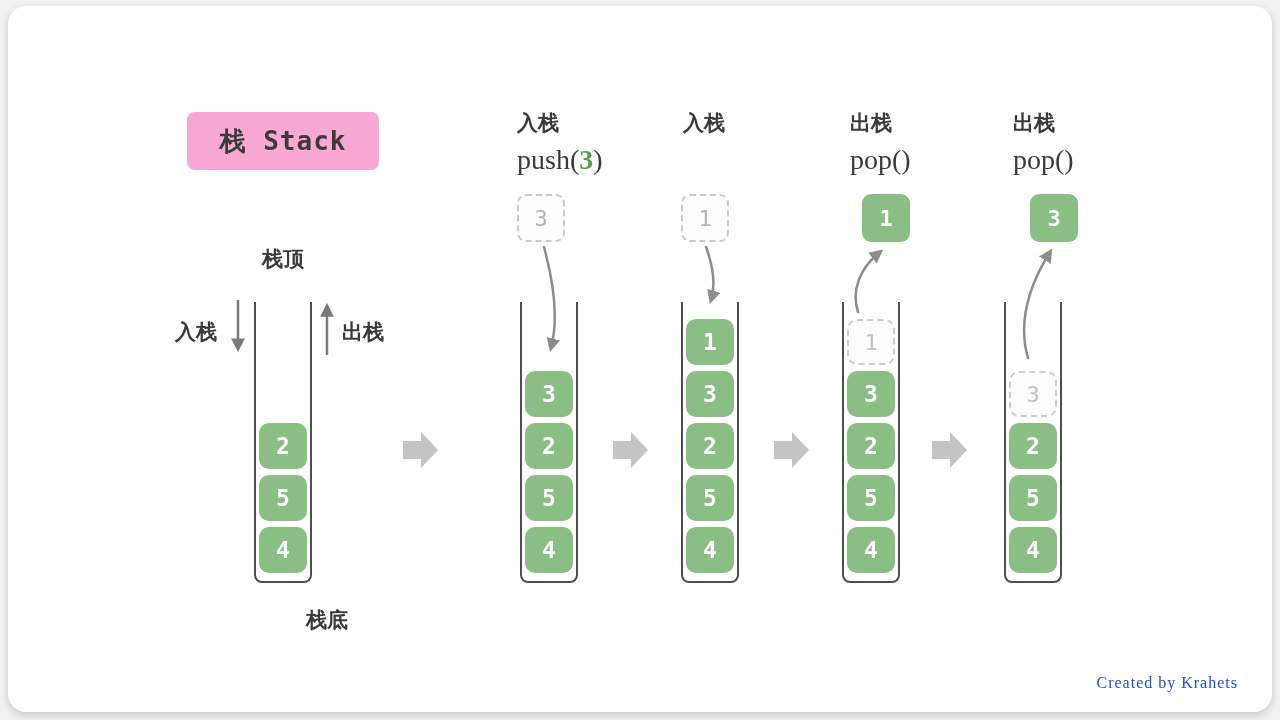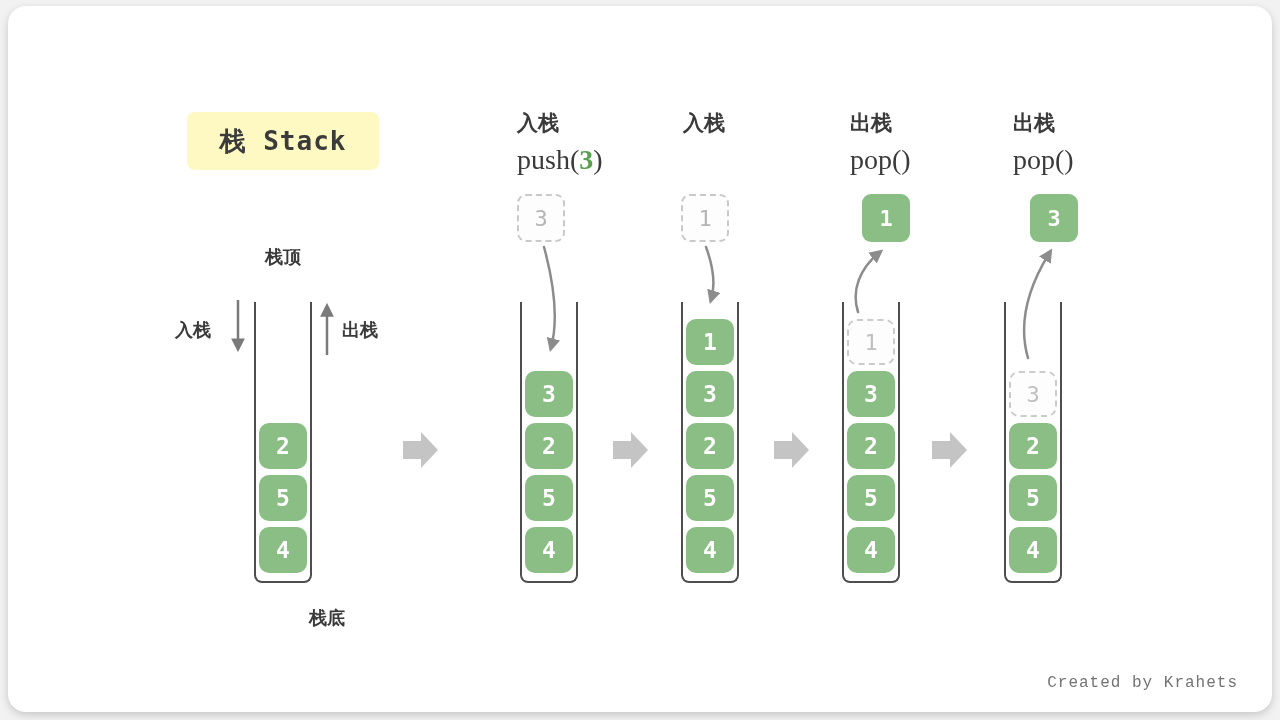--- a/index.html
+++ b/index.html
@@ -17,7 +17,7 @@
 
   .title-box {
     left: 187px; top: 112px; width: 192px; height: 58px;
-    background: #fef9c3; border-radius: 8px;
+    background: #f9a8d4; border-radius: 8px;
     display: flex; align-items: center; justify-content: center;
     font-family: "DejaVu Sans Mono", monospace;
     font-size: 26px; font-weight: bold; color: #3b3b3b; letter-spacing: 1px;

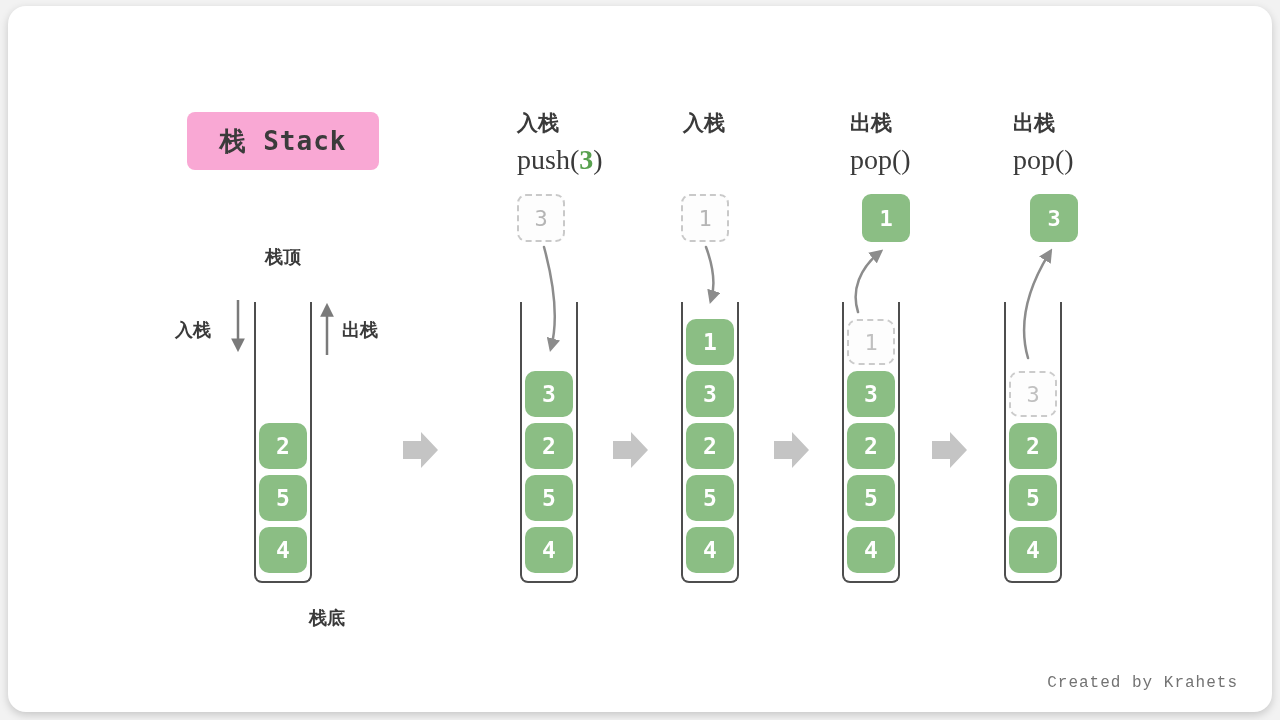--- a/index.html
+++ b/index.html
@@ -24,7 +24,7 @@
   }
 
   .cjk-label {
-    font-size: 18px; font-weight: bold; color: #3a3a3a; white-space: nowrap;
+    font-size: 21px; font-weight: bold; color: #3a3a3a; white-space: nowrap;
   }
 
   .op-label { top: 104px; width: 180px; line-height: 37px; }

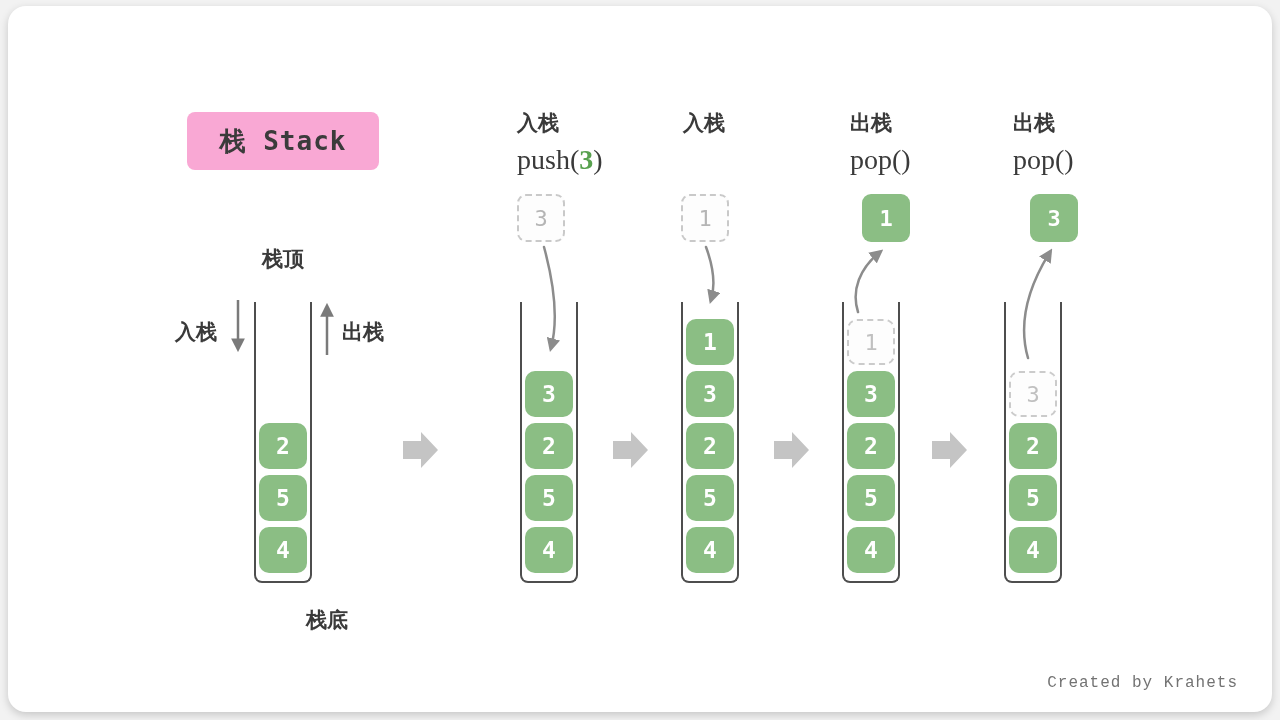--- a/index.html
+++ b/index.html
@@ -74,8 +74,8 @@
 
   .footer {
     right: 42px; top: 674px;
-    font-family: Liberation Mono, monospace;
-    font-size: 16px; color: #737373; letter-spacing: 1px;
+    font-family: Liberation Serif, serif;
+    font-size: 16px; color: #1d4ed8; letter-spacing: 1px;
   }
 
   svg.overlay { position: absolute; left: 0; top: 0; pointer-events: none; }

